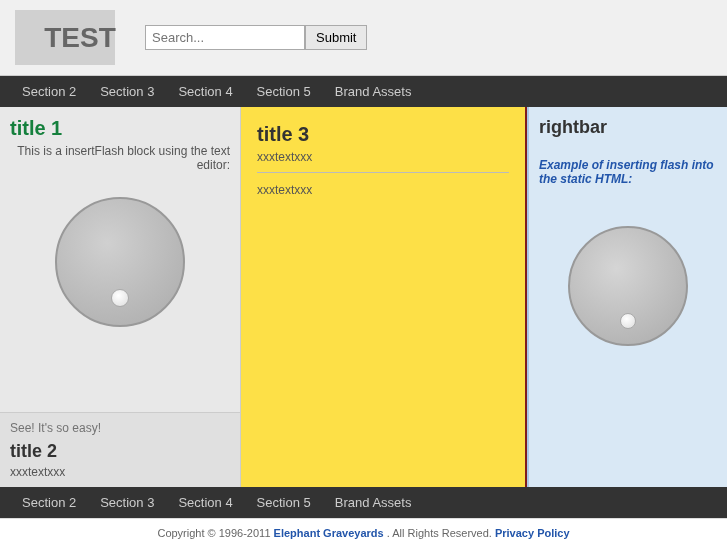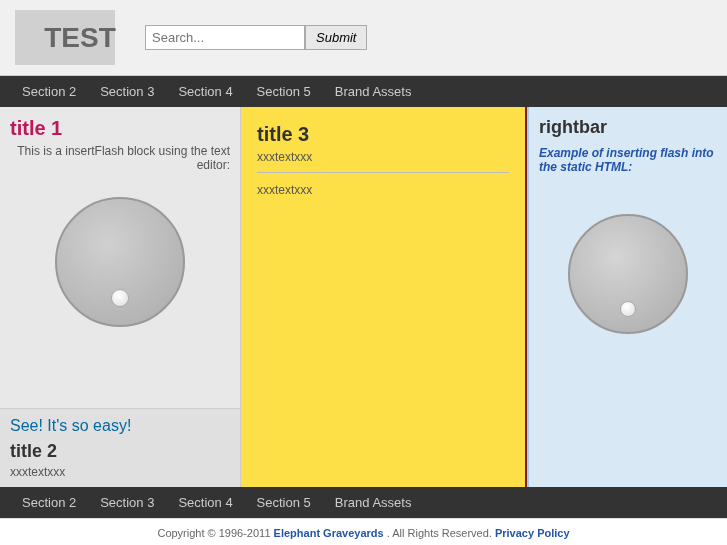--- a/index.html
+++ b/index.html
@@ -44,7 +44,6 @@
       padding: 4px 10px;
       font-size: 13px;
       cursor: pointer;
-      font-style: italic;
     }
 
     

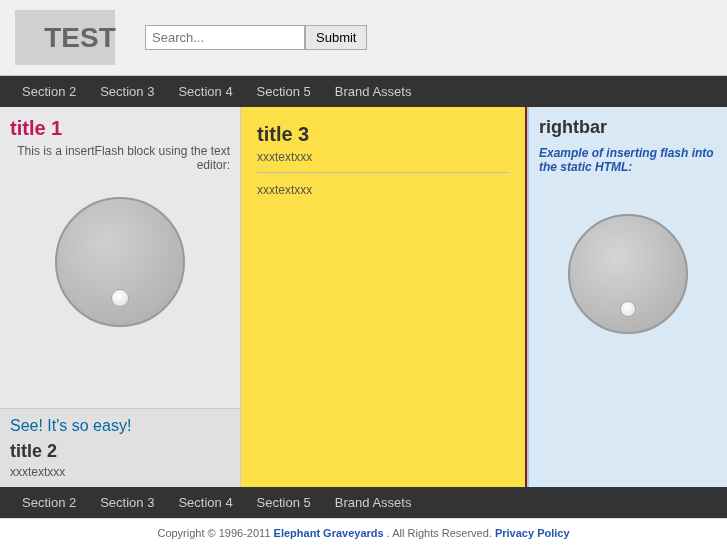--- a/index.html
+++ b/index.html
@@ -75,7 +75,7 @@
       background: #e8e8e8;
       padding: 10px;
     }
-    .left-title1 { font-size: 20px; font-weight: bold; color: #be185d; margin-bottom: 4px; }
+    .left-title1 { font-size: 20px; font-weight: bold; color: #15803d; margin-bottom: 4px; }
     .left-desc { font-size: 12px; color: #555; margin-bottom: 10px; text-align: right; }
 
     

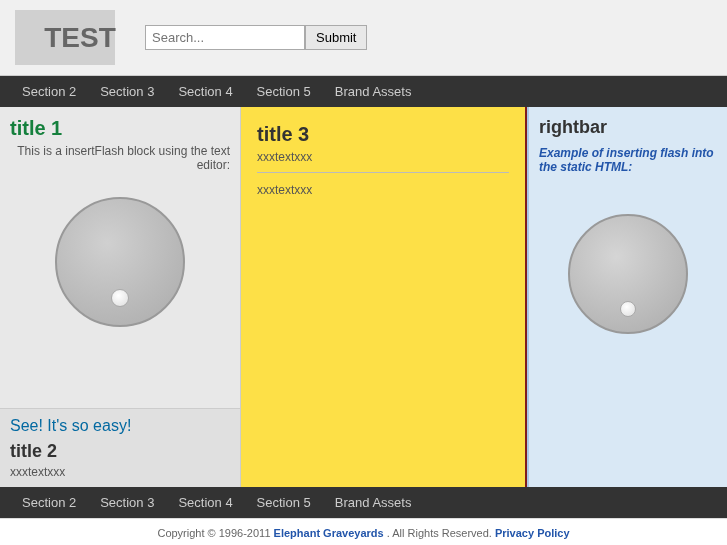--- a/index.html
+++ b/index.html
@@ -137,7 +137,7 @@
       border-left: 2px solid #a8c8e8;
       padding: 10px;
     }
-    .rightbar-title { font-size: 18px; font-weight: bold; color: #333; margin-bottom: 8px; }
+    .rightbar-title { font-size: 18px; font-weight: bold; color: #333; margin-bottom: 20px; }
     .rightbar-desc {
       font-size: 12px;
       color: #2255aa;

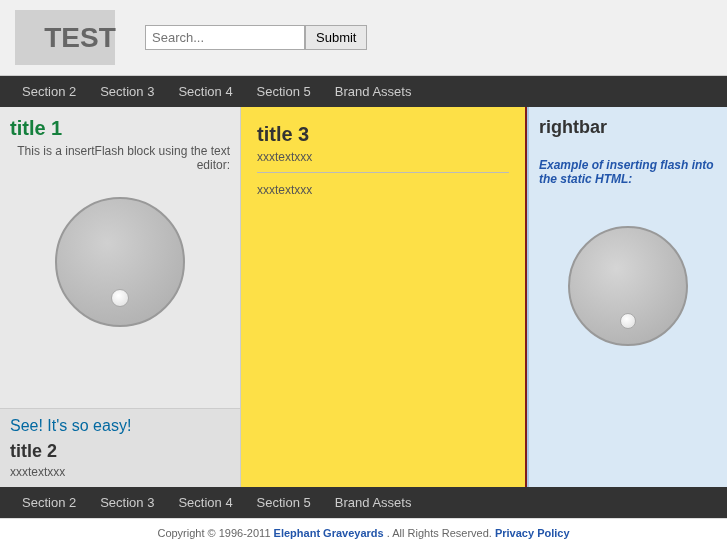--- a/index.html
+++ b/index.html
@@ -112,7 +112,7 @@
       padding: 8px 10px;
       border-top: 1px solid #ccc;
     }
-    .see-text { font-size: 16px; color: #0369a1; margin-bottom: 6px; }
+    .see-text { font-size: 12px; color: #737373; margin-bottom: 6px; }
     .title2 { font-size: 18px; font-weight: bold; color: #333; margin-bottom: 3px; }
     .xxx-text { font-size: 12px; color: #555; }
 

